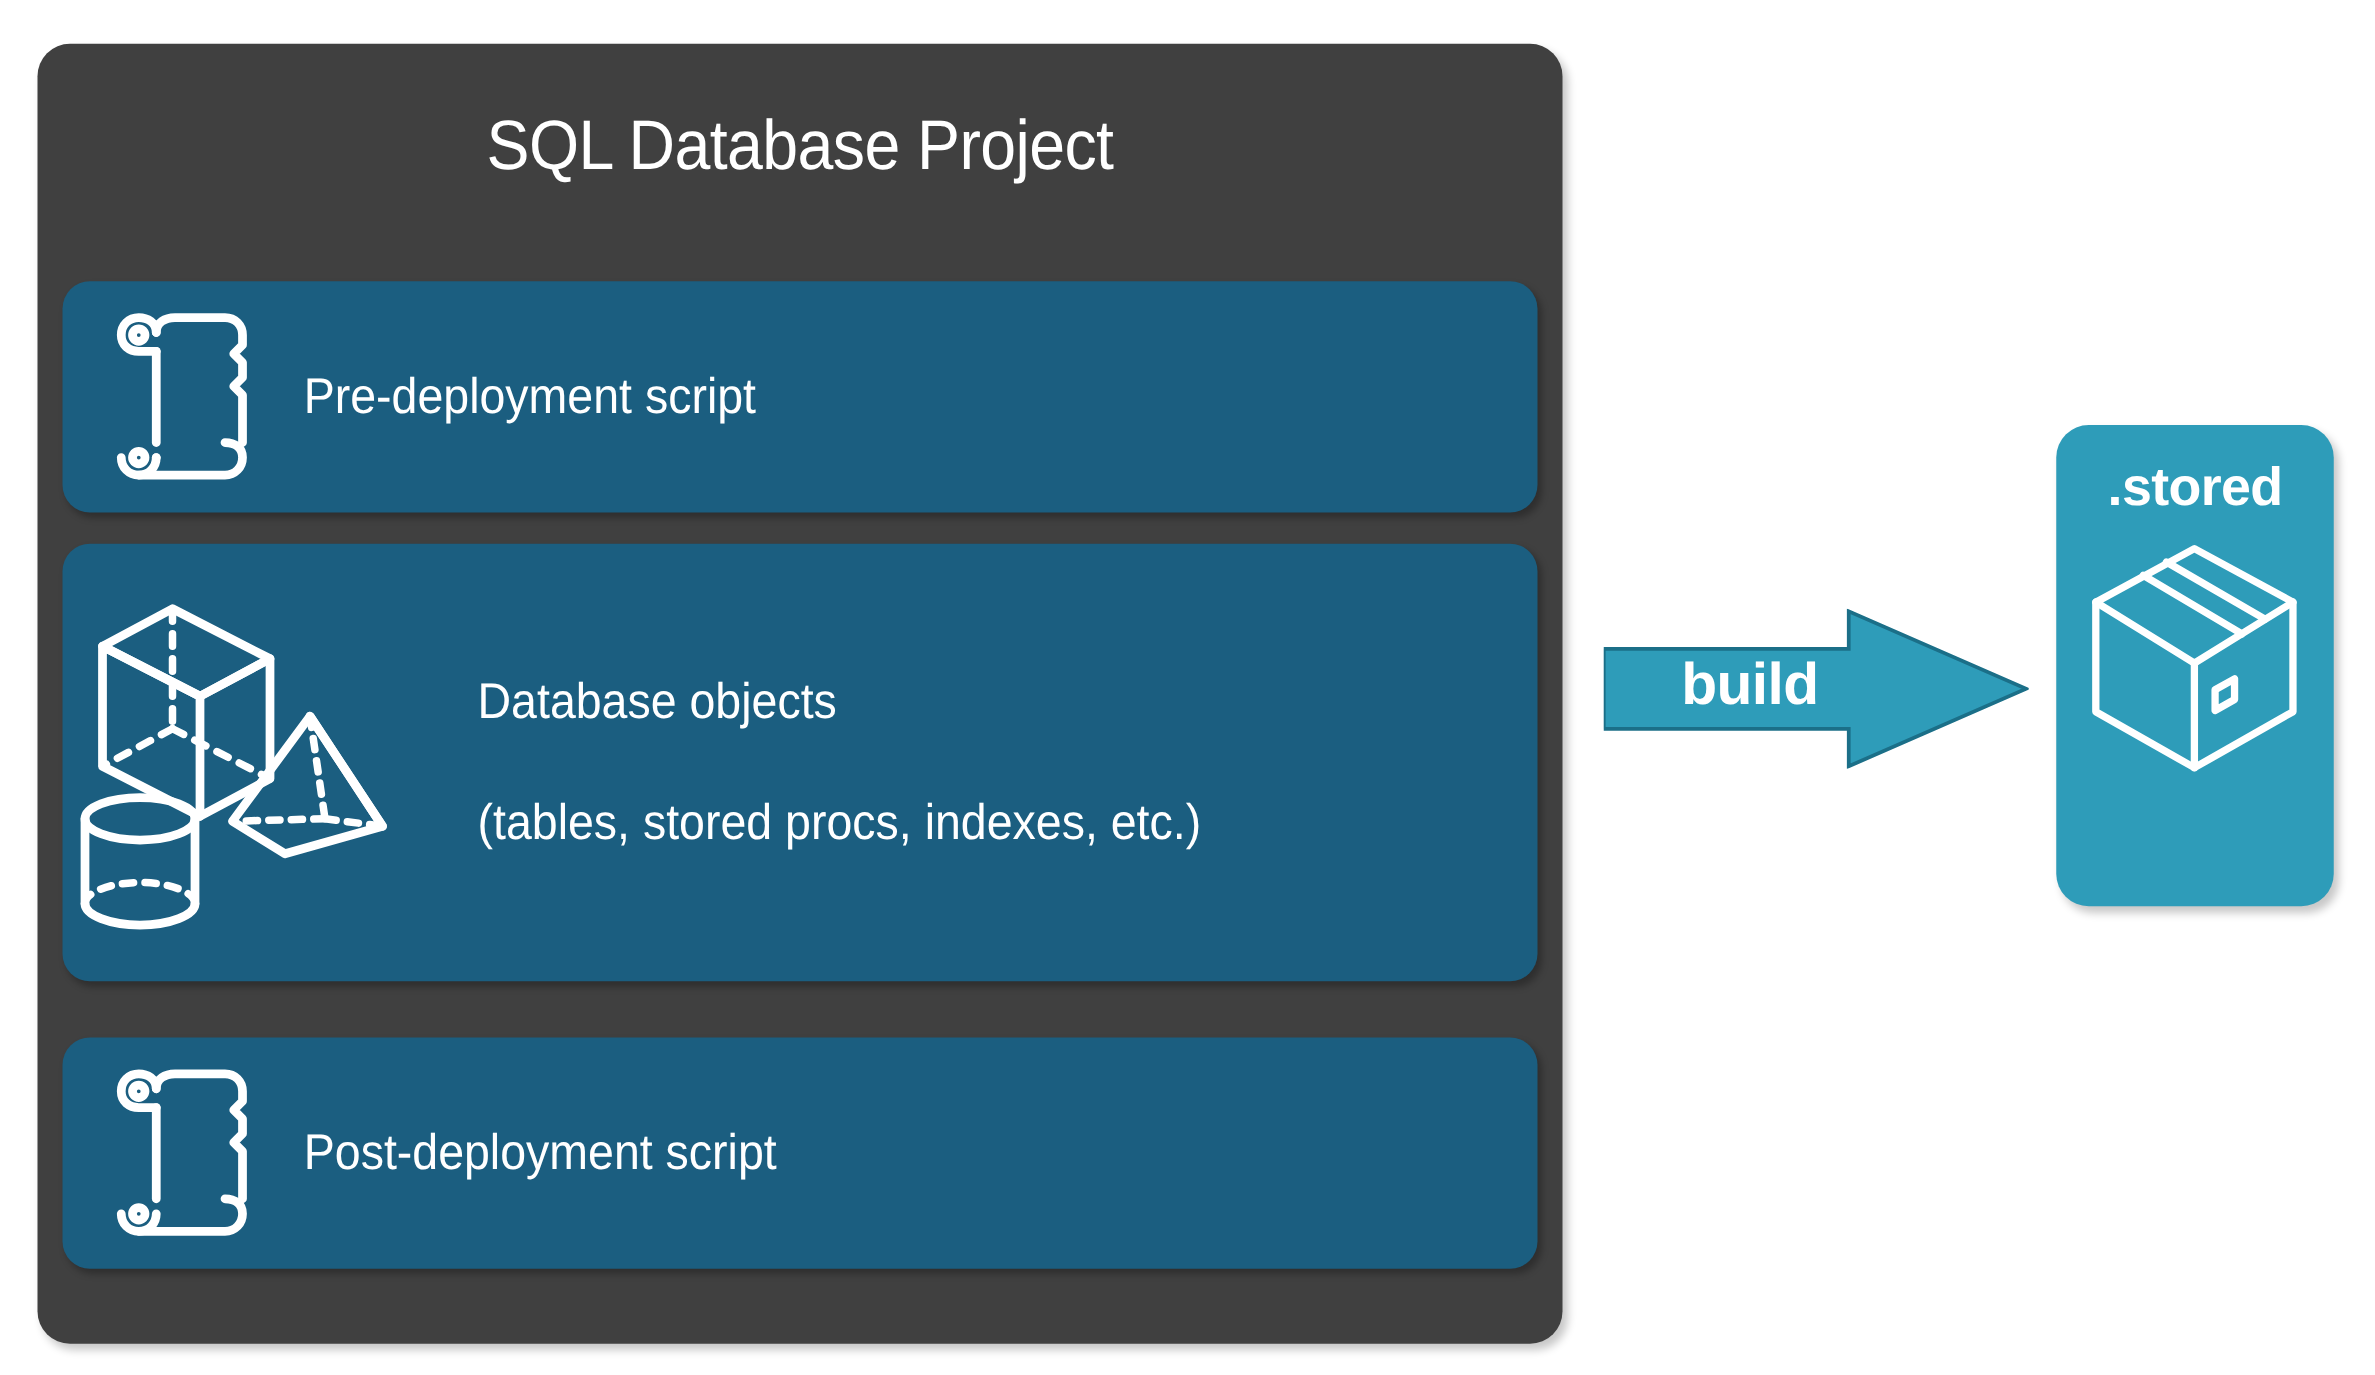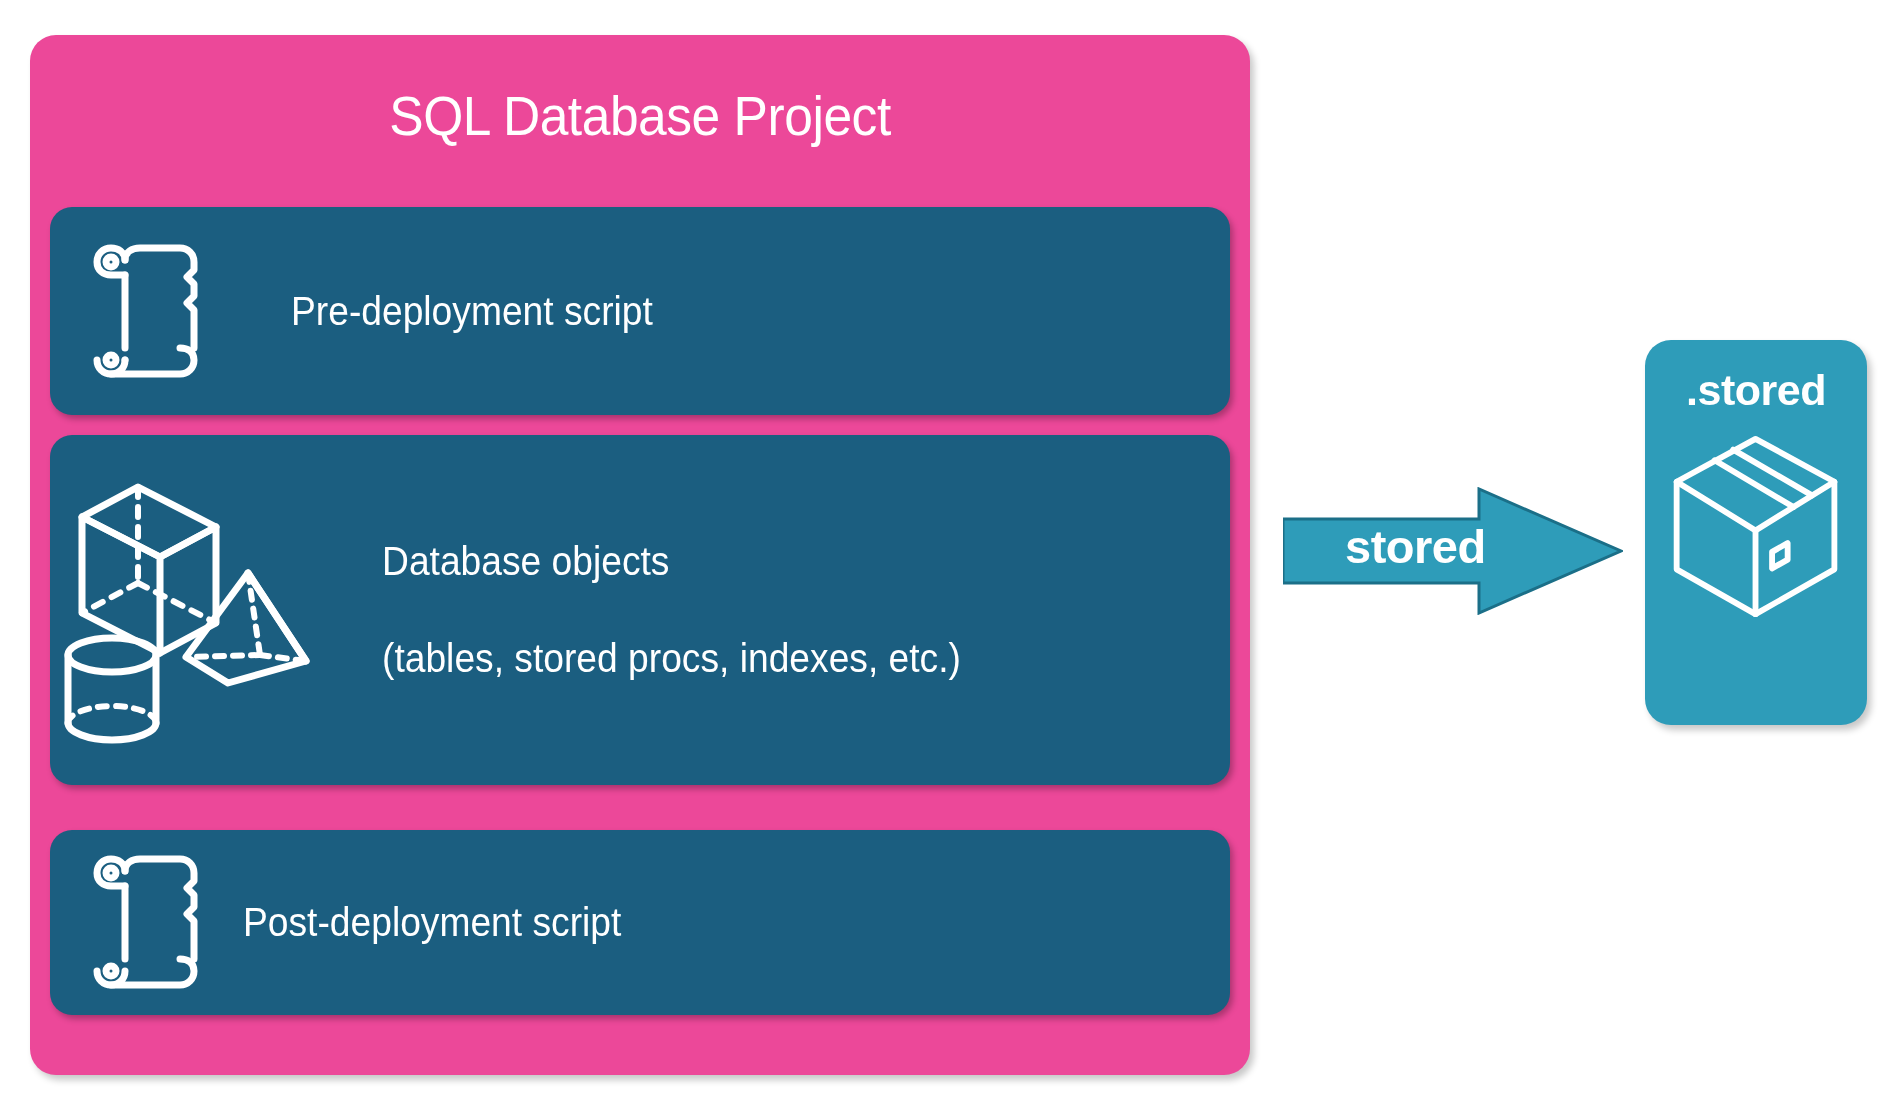--- a/index.html
+++ b/index.html
@@ -22,7 +22,7 @@
     top: 35px;
     width: 1220px;
     height: 1040px;
-    background: #ec4899;
+    background: #404040;
     border-radius: 26px;
     box-shadow: 4px 5px 7px rgba(0,0,0,0.22);
     box-sizing: border-box;

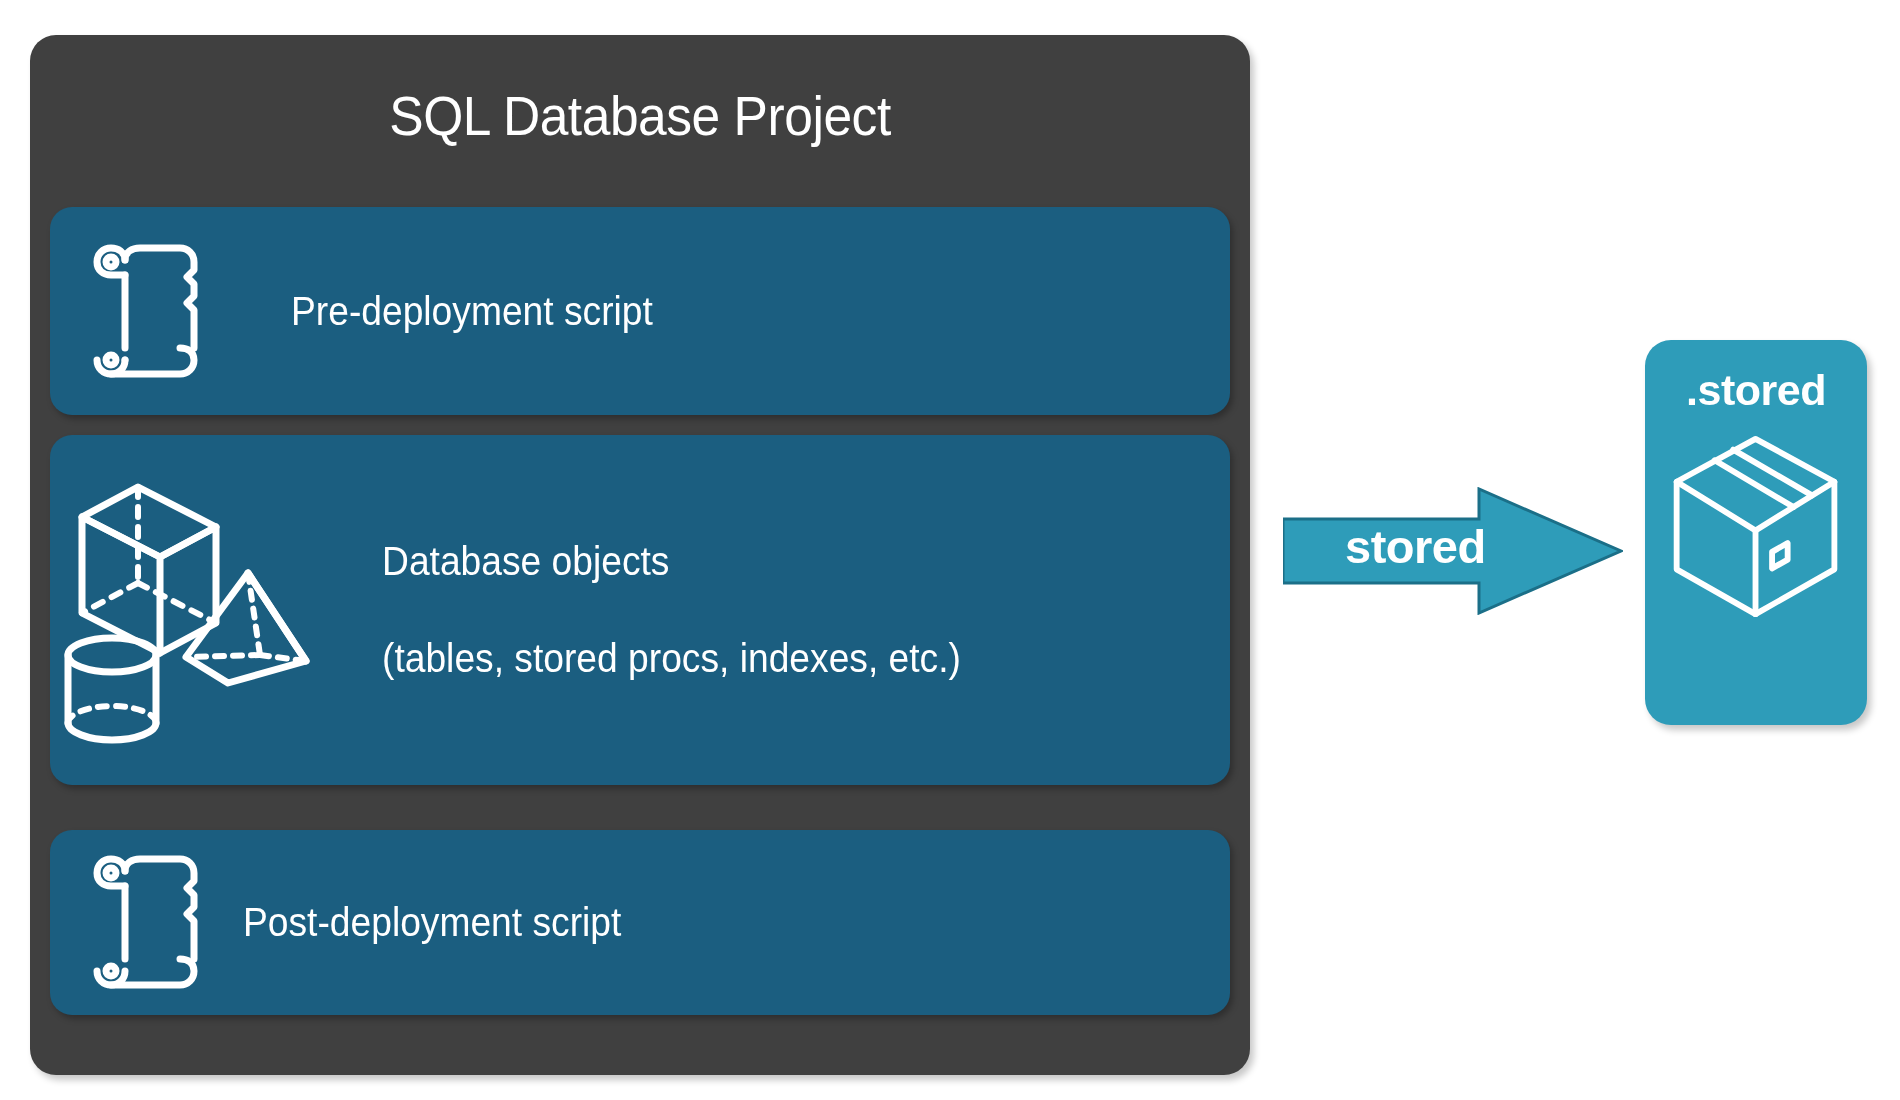--- a/index.html
+++ b/index.html
@@ -55,7 +55,7 @@
     display: flex;
     align-items: center;
   }
-  #panel-pre  { top: 172px;  height: 208px; gap: 48px; }
+  #panel-pre  { top: 190px;  height: 185px; }
   #panel-objs { top: 400px;  height: 350px; }
   #panel-post { top: 795px;  height: 185px; }
 

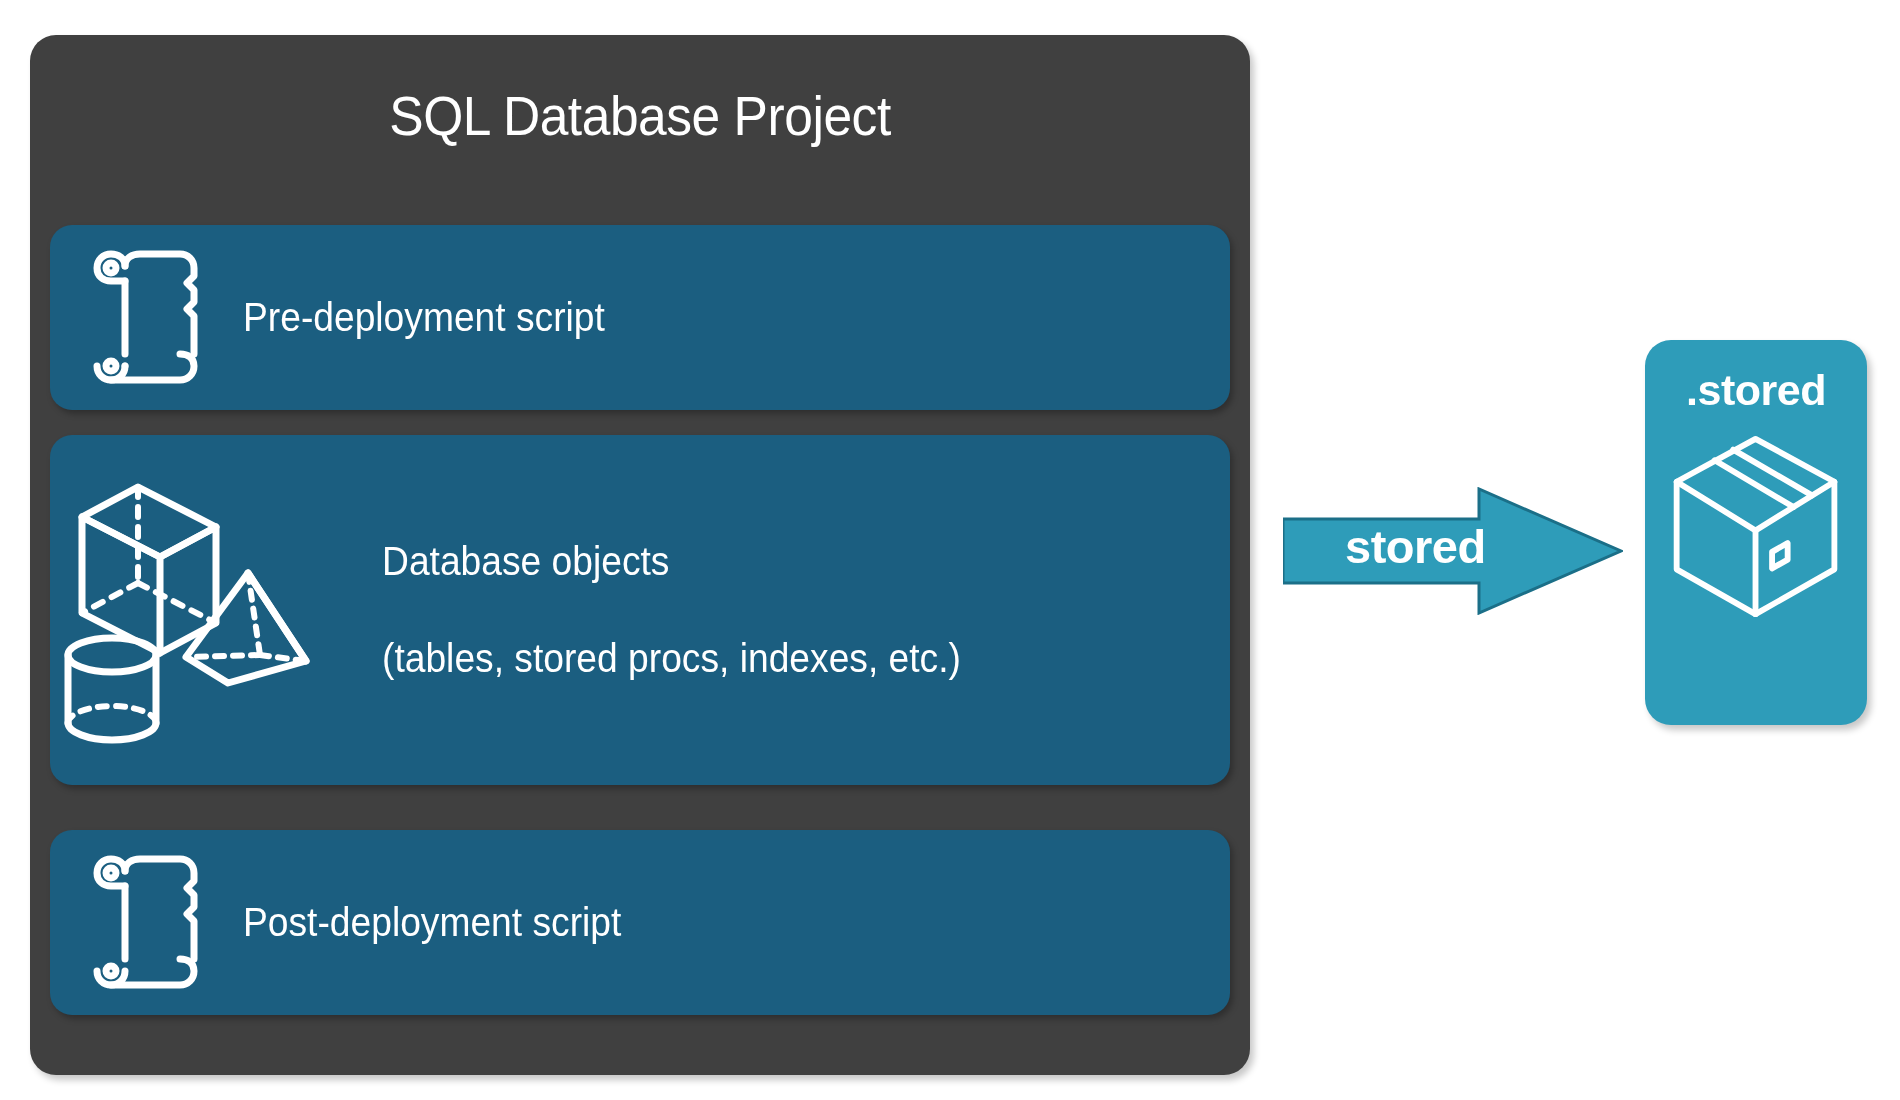--- a/index.html
+++ b/index.html
@@ -223,7 +223,7 @@
     <polygon points="0,32 196,32 196,2 338,64 196,126 196,96 0,96" fill="#2e9cb9" stroke="#1b6f88" stroke-width="3"></polygon>
   </svg>
 </div>
-<div id="build-label">stored</div>
+<div id="build-label">build</div>
 
 <div id="dacpac-card">
   <div id="dacpac-label">.stored</div>

